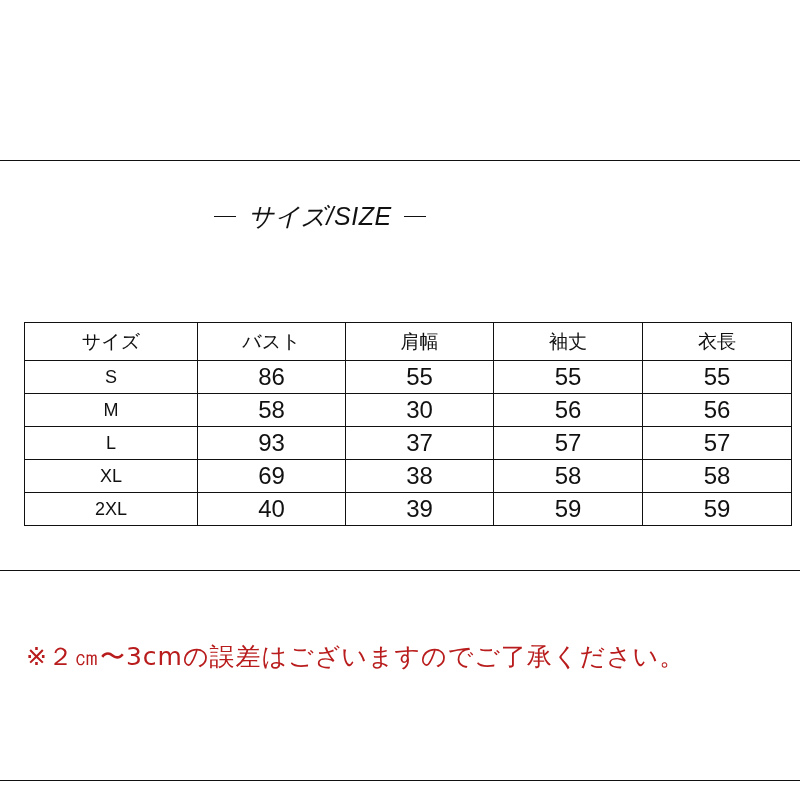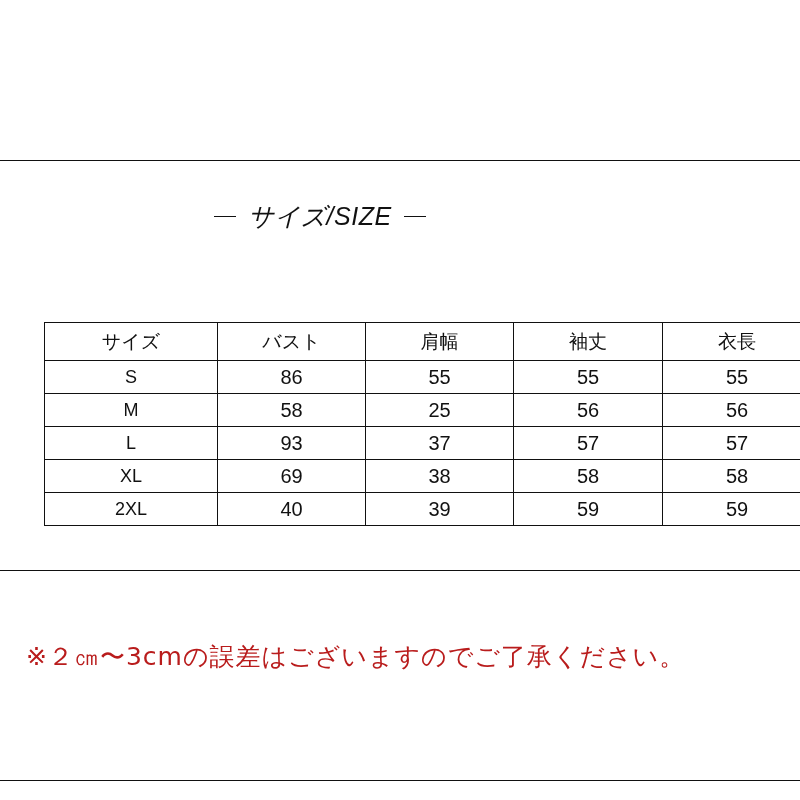--- a/index.html
+++ b/index.html
@@ -52,7 +52,6 @@
     left: 24px;
     top: 322px;
     width: 752px;
-    margin-left: 20px;
   }
   table.size-table {
     border-collapse: collapse;

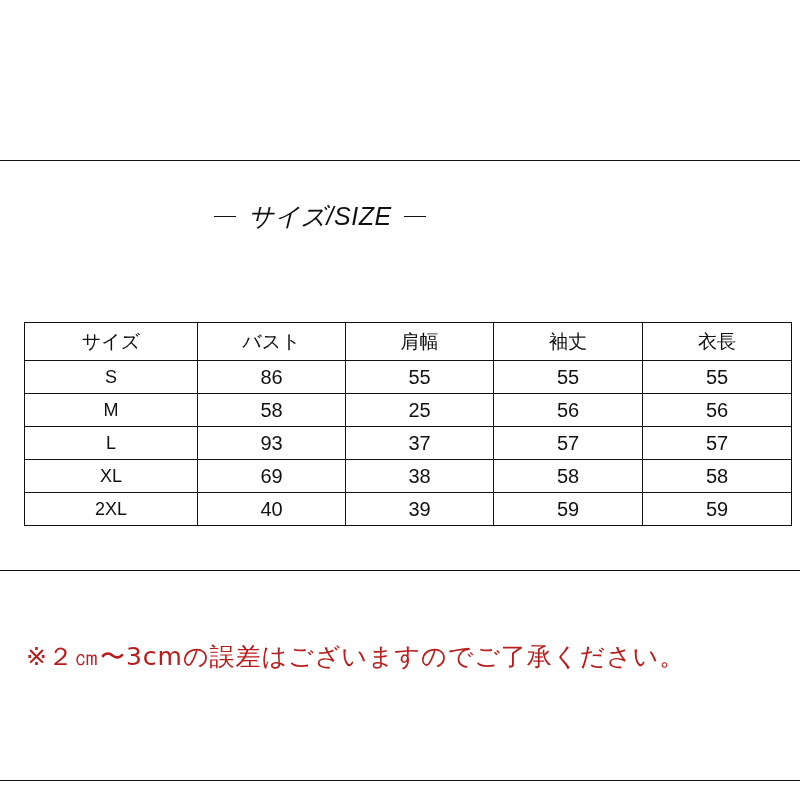--- a/index.html
+++ b/index.html
@@ -73,7 +73,7 @@
   }
   table.size-table tbody td {
     height: 30px;
-    font-size: 20px;
+    font-size: 24px;
   }
   table.size-table tbody td.size-col {
     font-size: 18px;

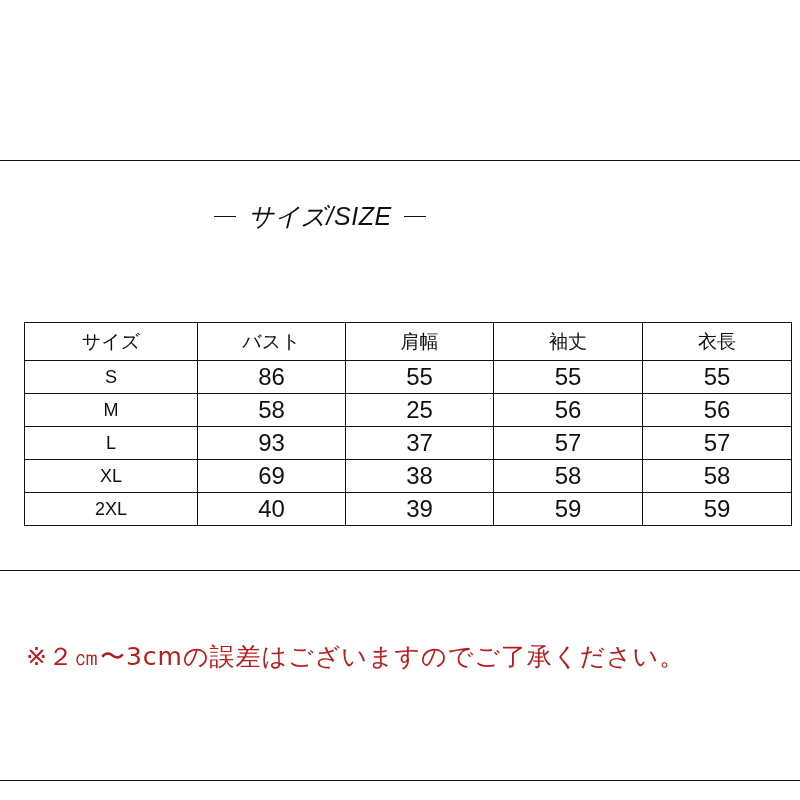--- a/index.html
+++ b/index.html
@@ -139,7 +139,7 @@
         <tr>
           <td class="size-col">M</td>
           <td>58</td>
-          <td>25</td>
+          <td>30</td>
           <td>56</td>
           <td>56</td>
         </tr>

